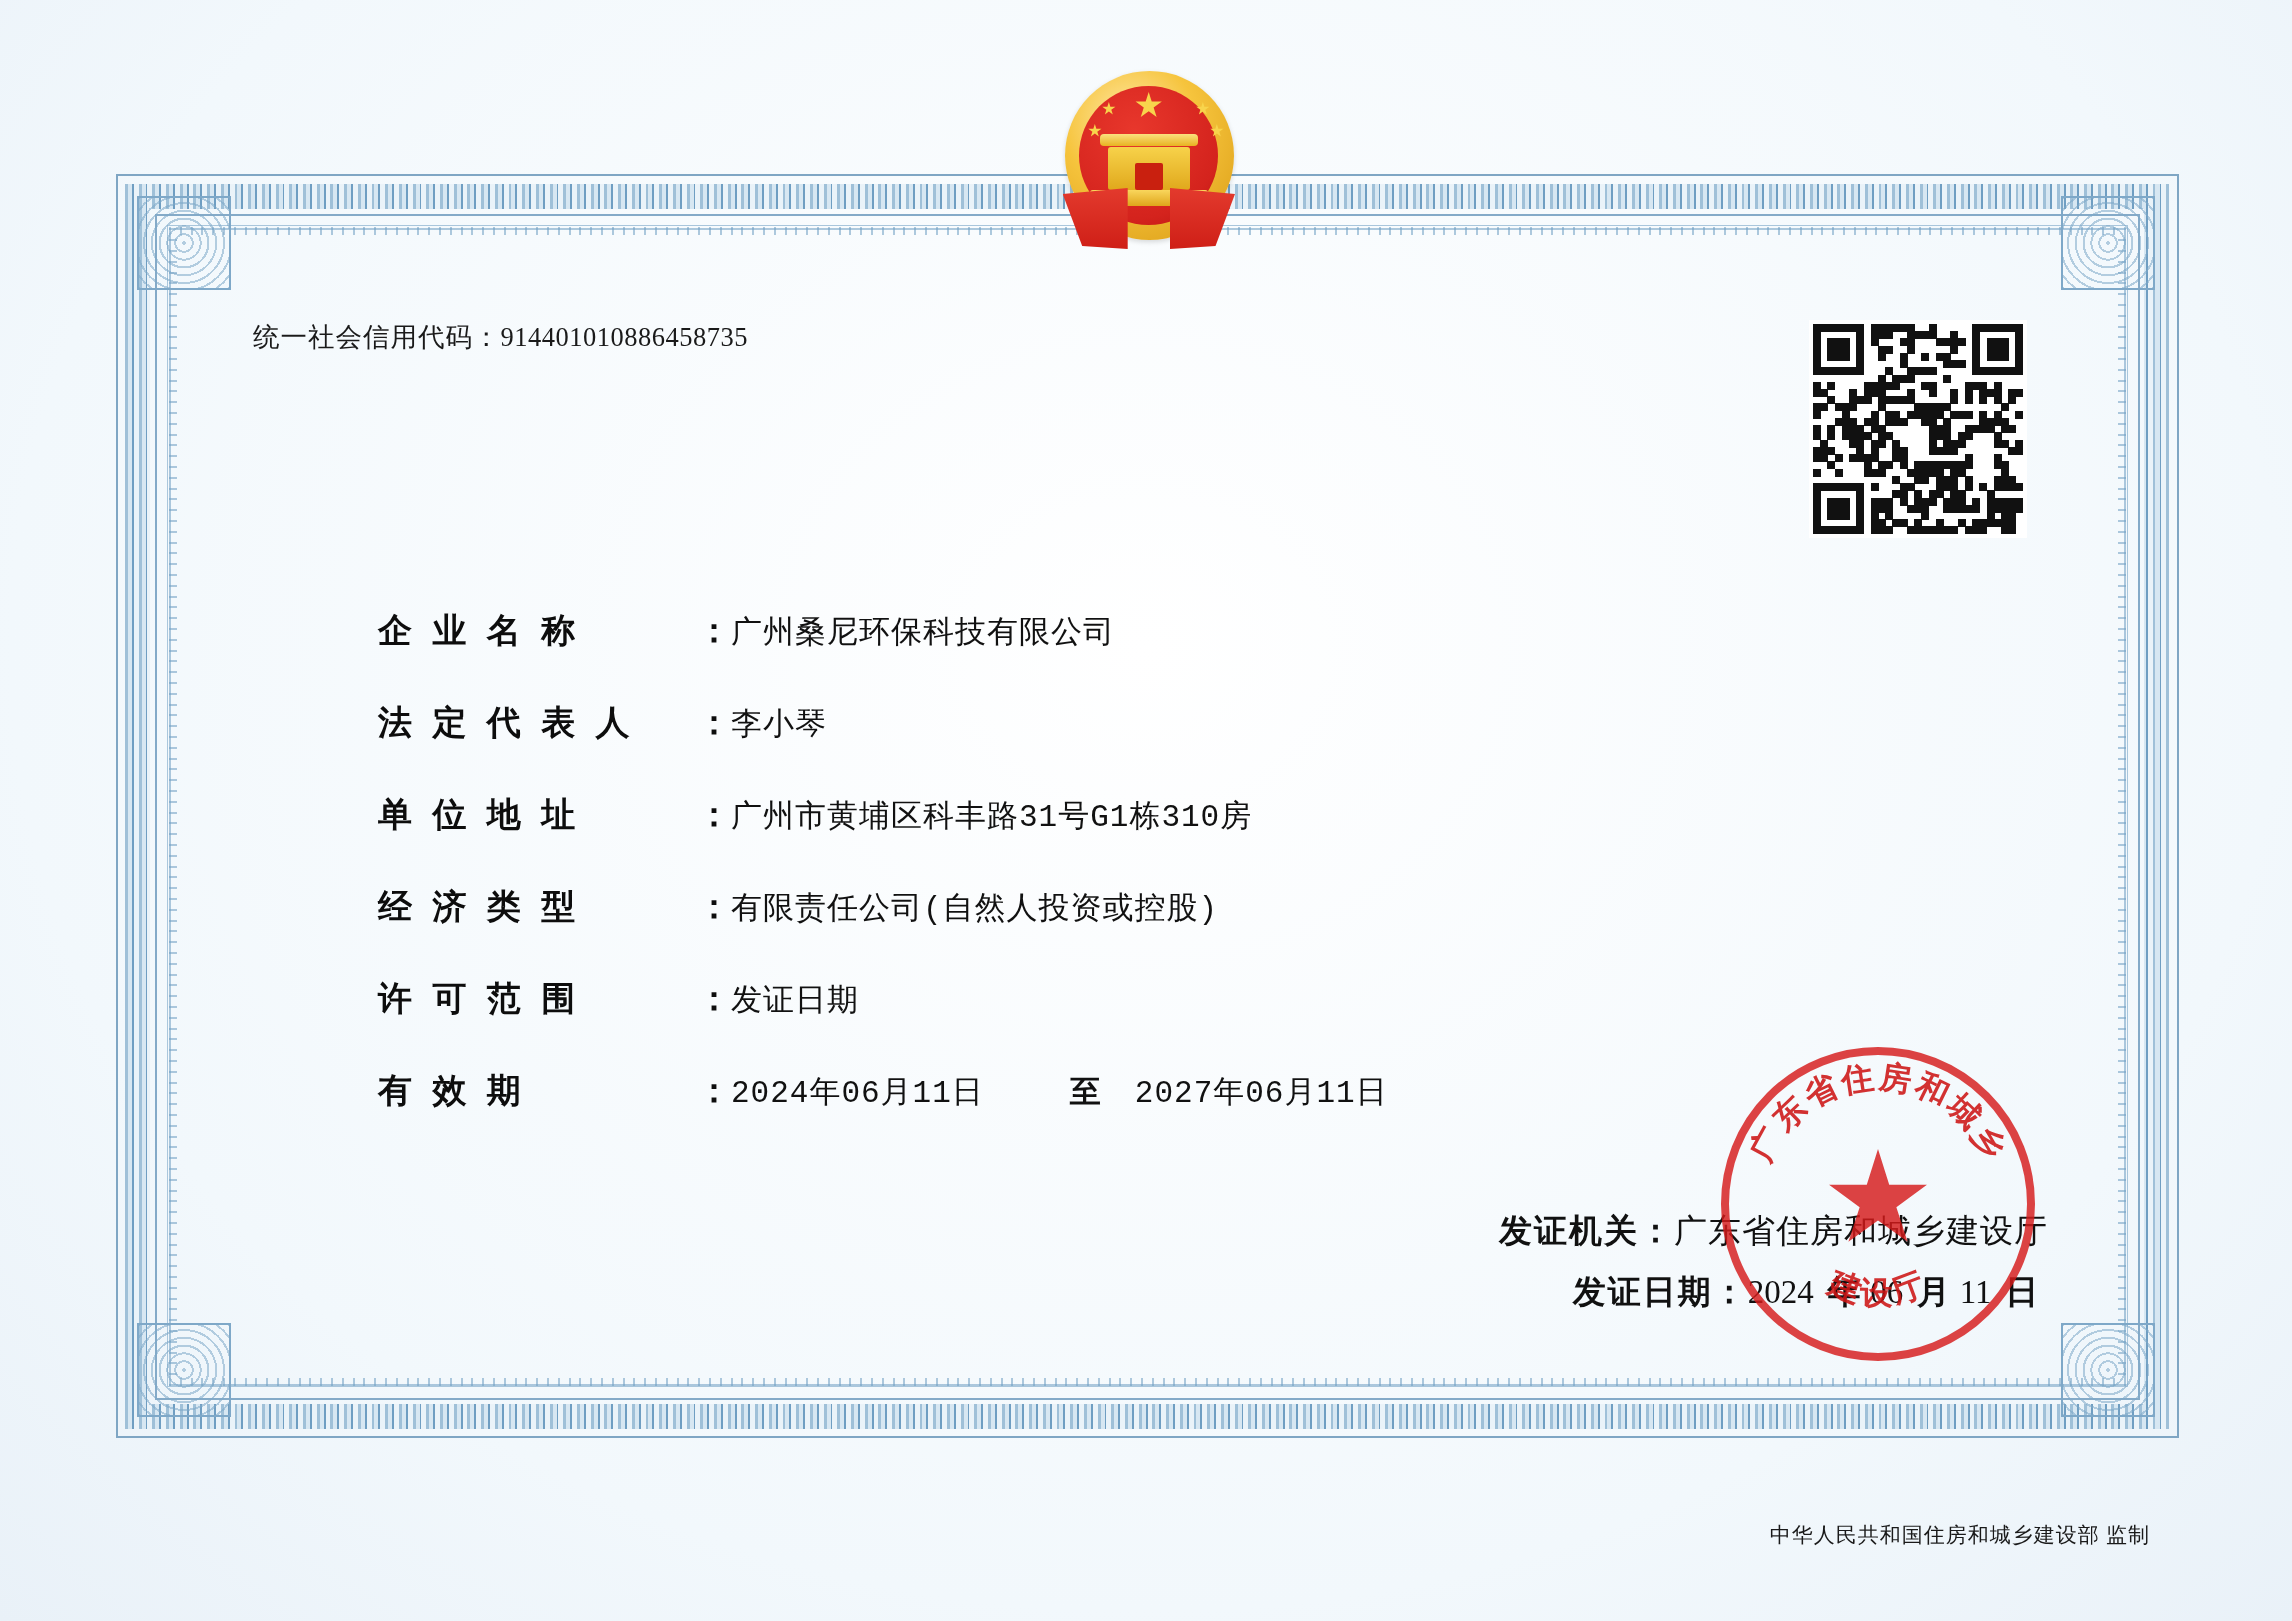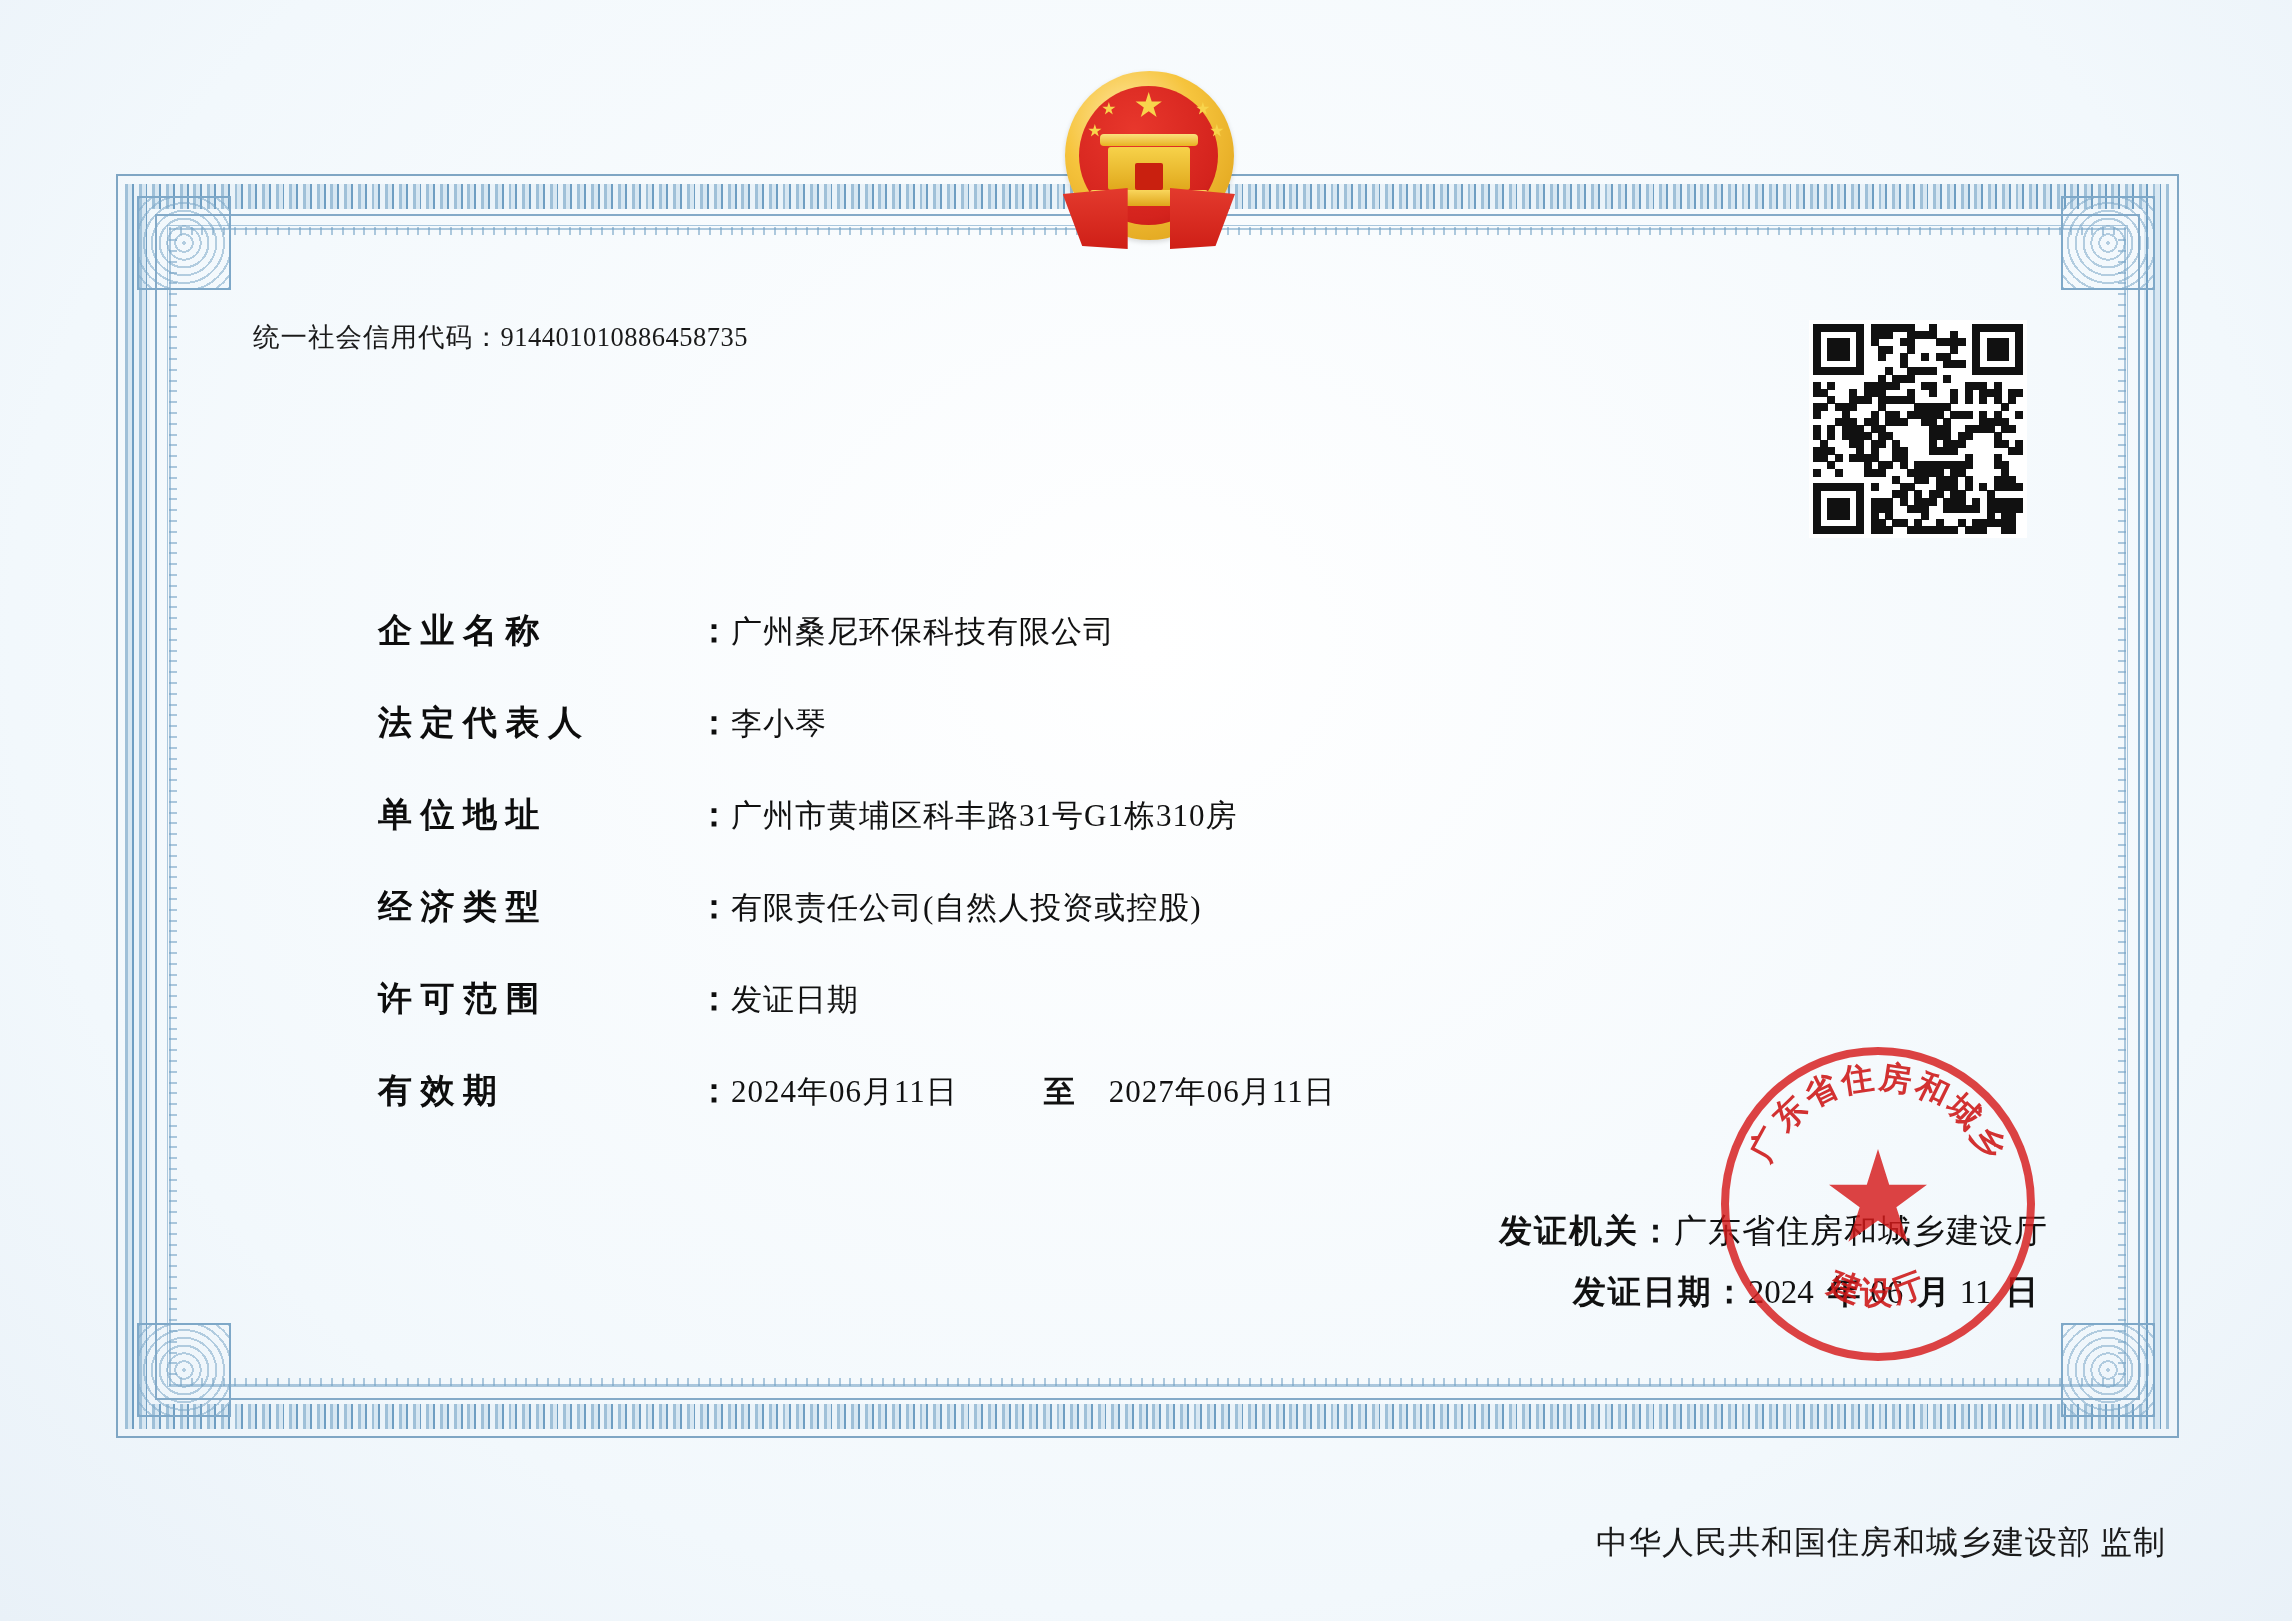--- a/index.html
+++ b/index.html
@@ -270,6 +270,7 @@
     display: flex;
     align-items: baseline;
     height: 92px;
+    font-family: Liberation Mono, monospace;
   }
   .row .label {
     width: 353px;

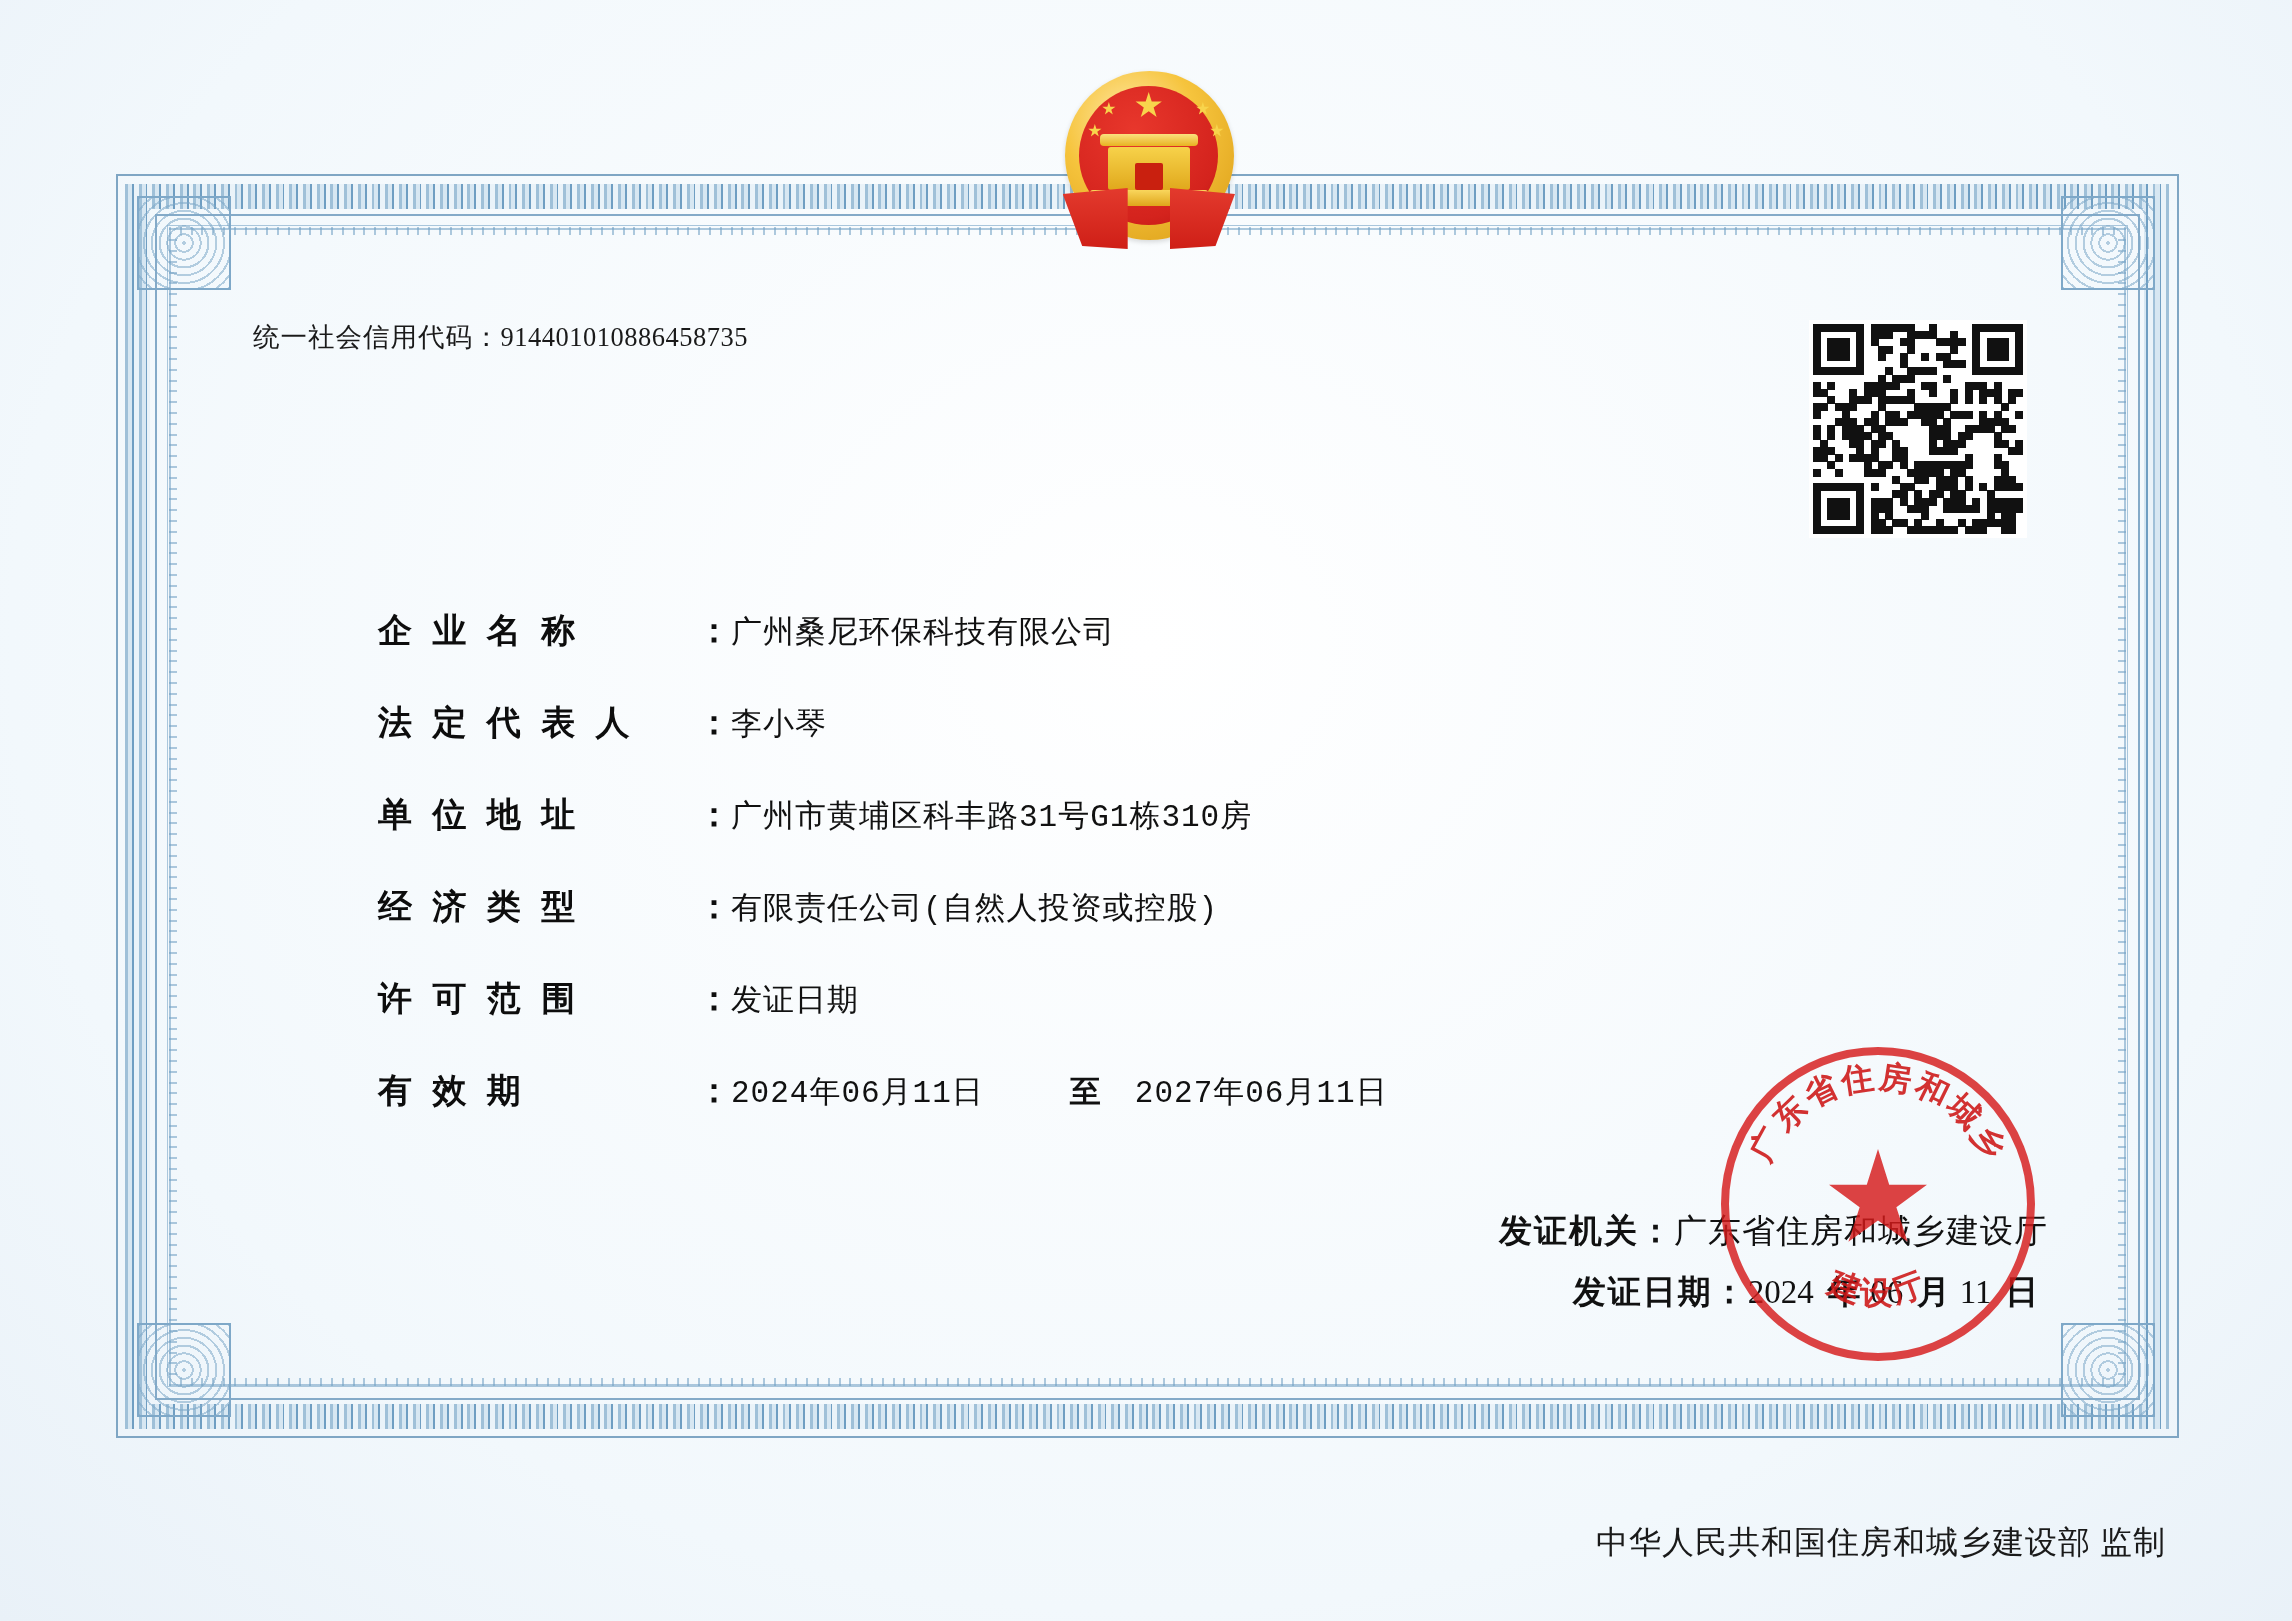--- a/index.html
+++ b/index.html
@@ -351,9 +351,9 @@
   
   .footer {
     position: absolute;
-    right: 127px;
+    right: 143px;
     top: 1521px;
-    font-size: 32px;
+    font-size: 21px;
     color: #1a1a1a;
     letter-spacing: 1px;
     white-space: nowrap;

